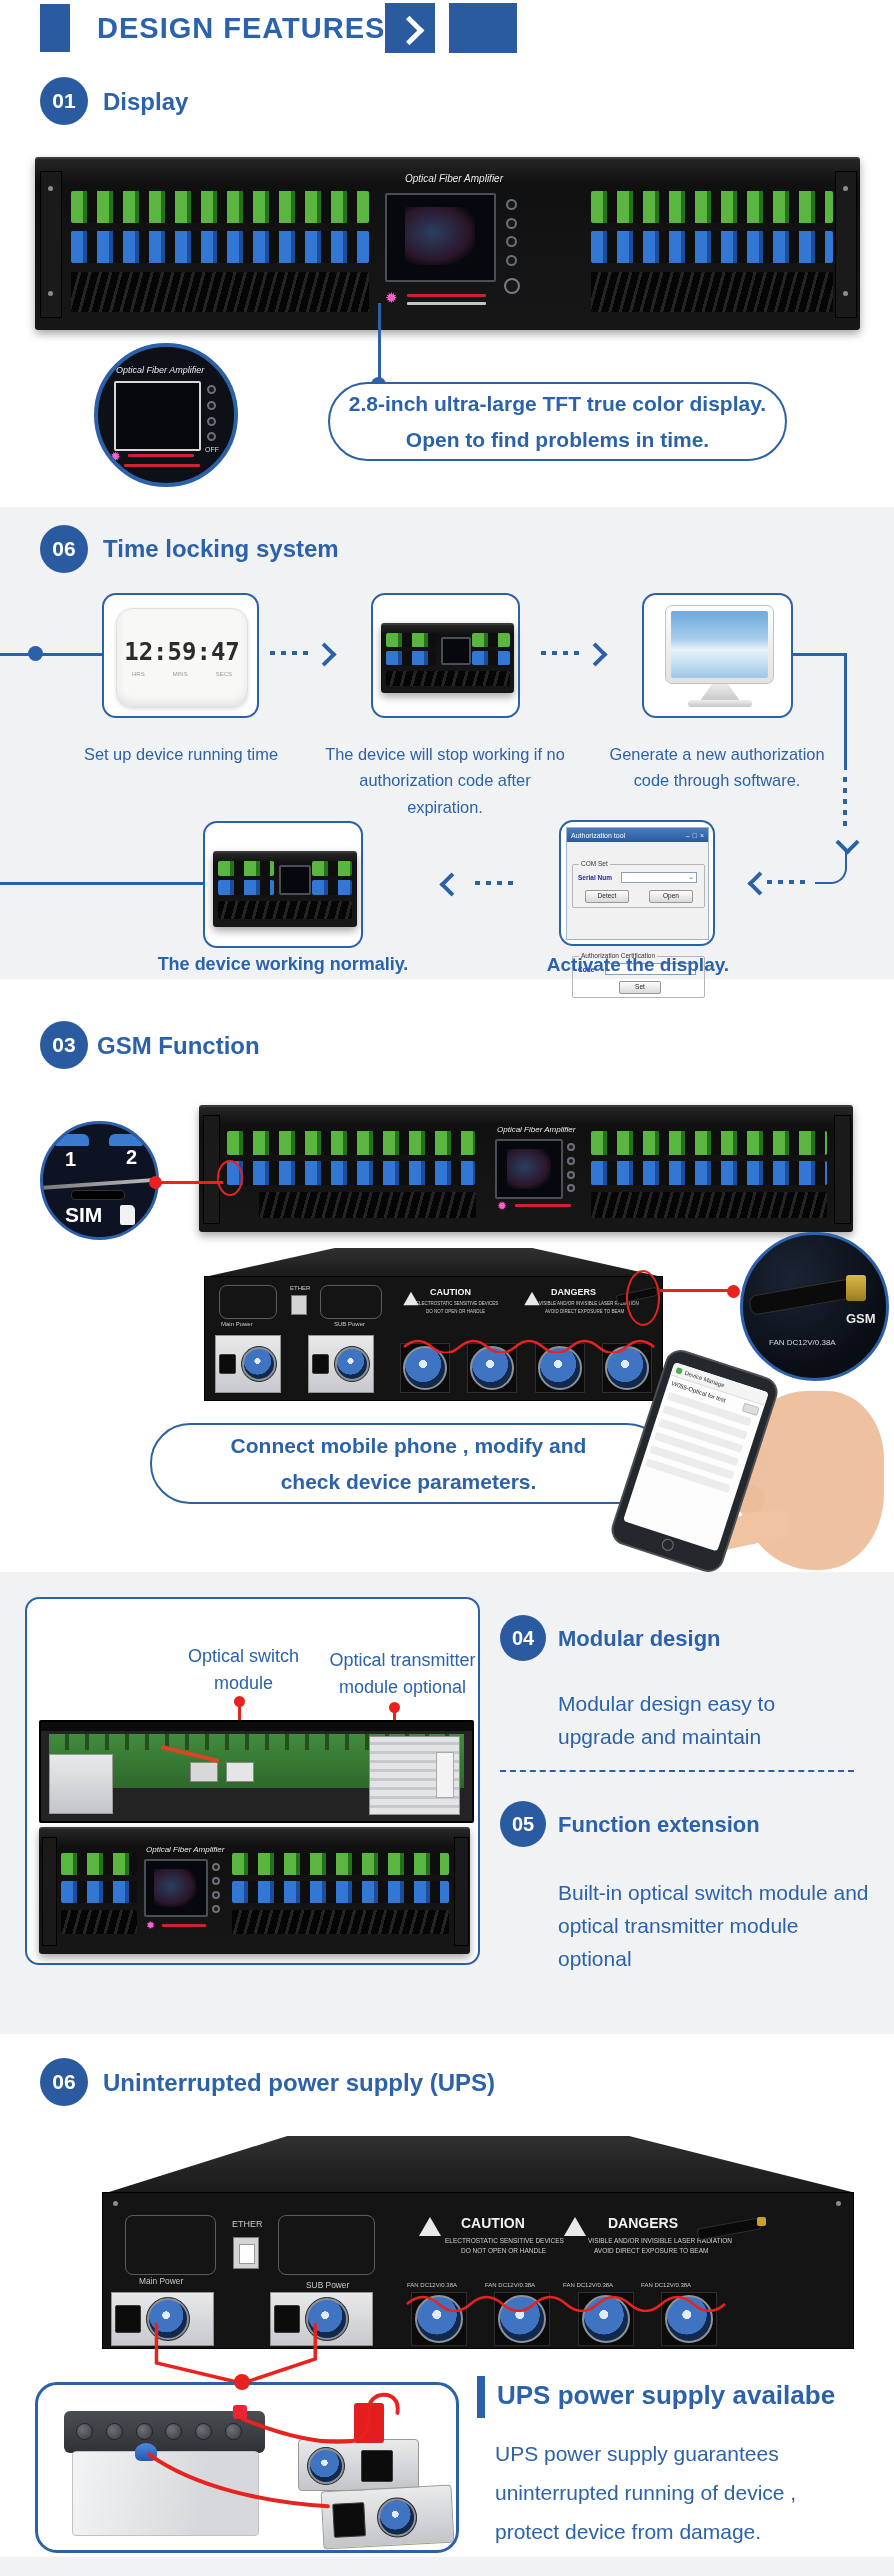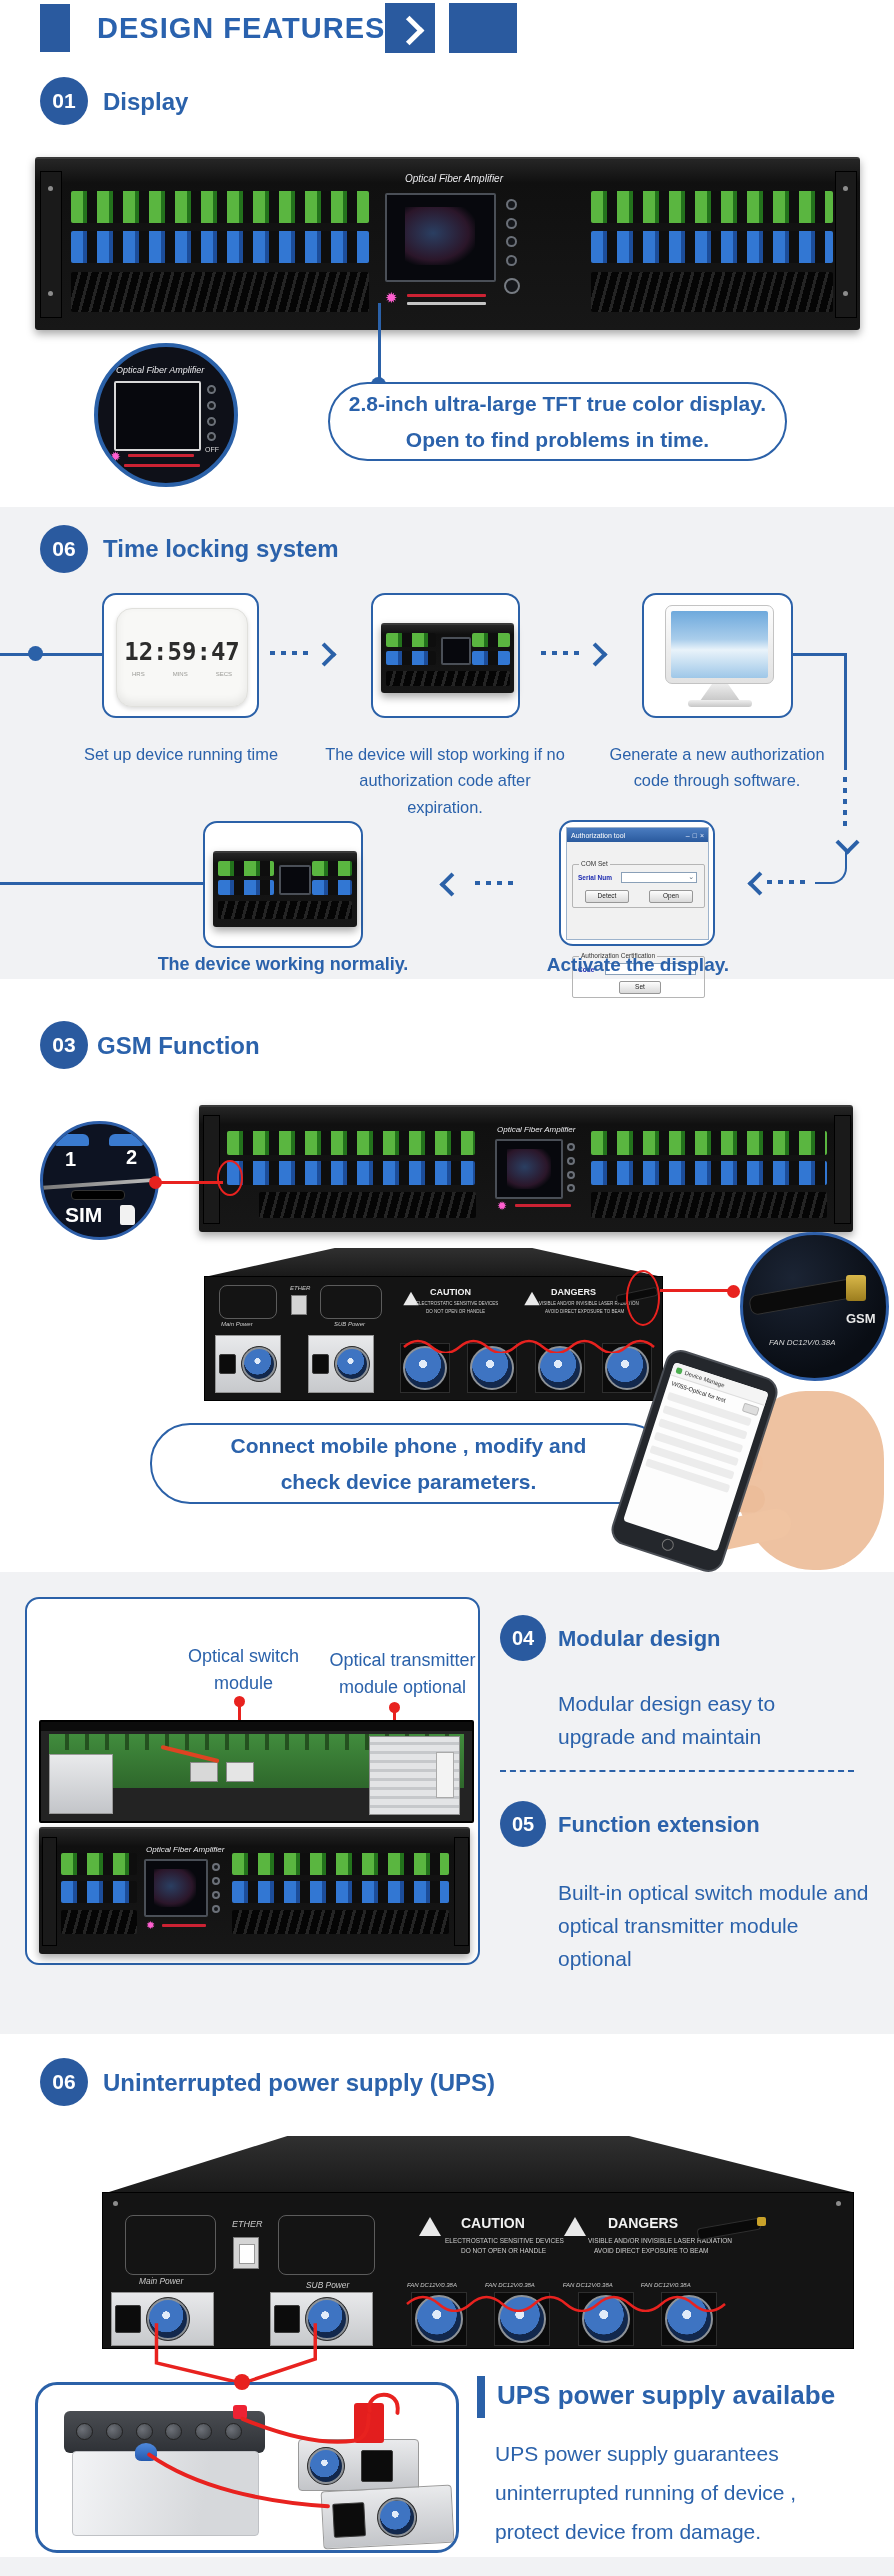--- a/index.html
+++ b/index.html
@@ -45,7 +45,7 @@
   .rear{background:#141414;border:1px solid #000;}
   .lid{background:linear-gradient(#303030,#1a1a1a);}
   .outline{border:1.5px solid #5c5c5c;border-radius:8px;box-sizing:border-box;}
-  .rearlab{color:#c9c9c9;white-space:nowrap;font-style:italic;}
+  .rearlab{color:#c9c9c9;white-space:nowrap;}
   .rj45{background:#d4d4d4;border:1px solid #7c7c7c;box-sizing:border-box;}
   .warn-t{width:0;height:0;border-left:11px solid transparent;border-right:11px solid transparent;border-bottom:19px solid #e9e9e9;}
   .warnhead{color:#f2f2f2;font-weight:bold;white-space:nowrap;}

